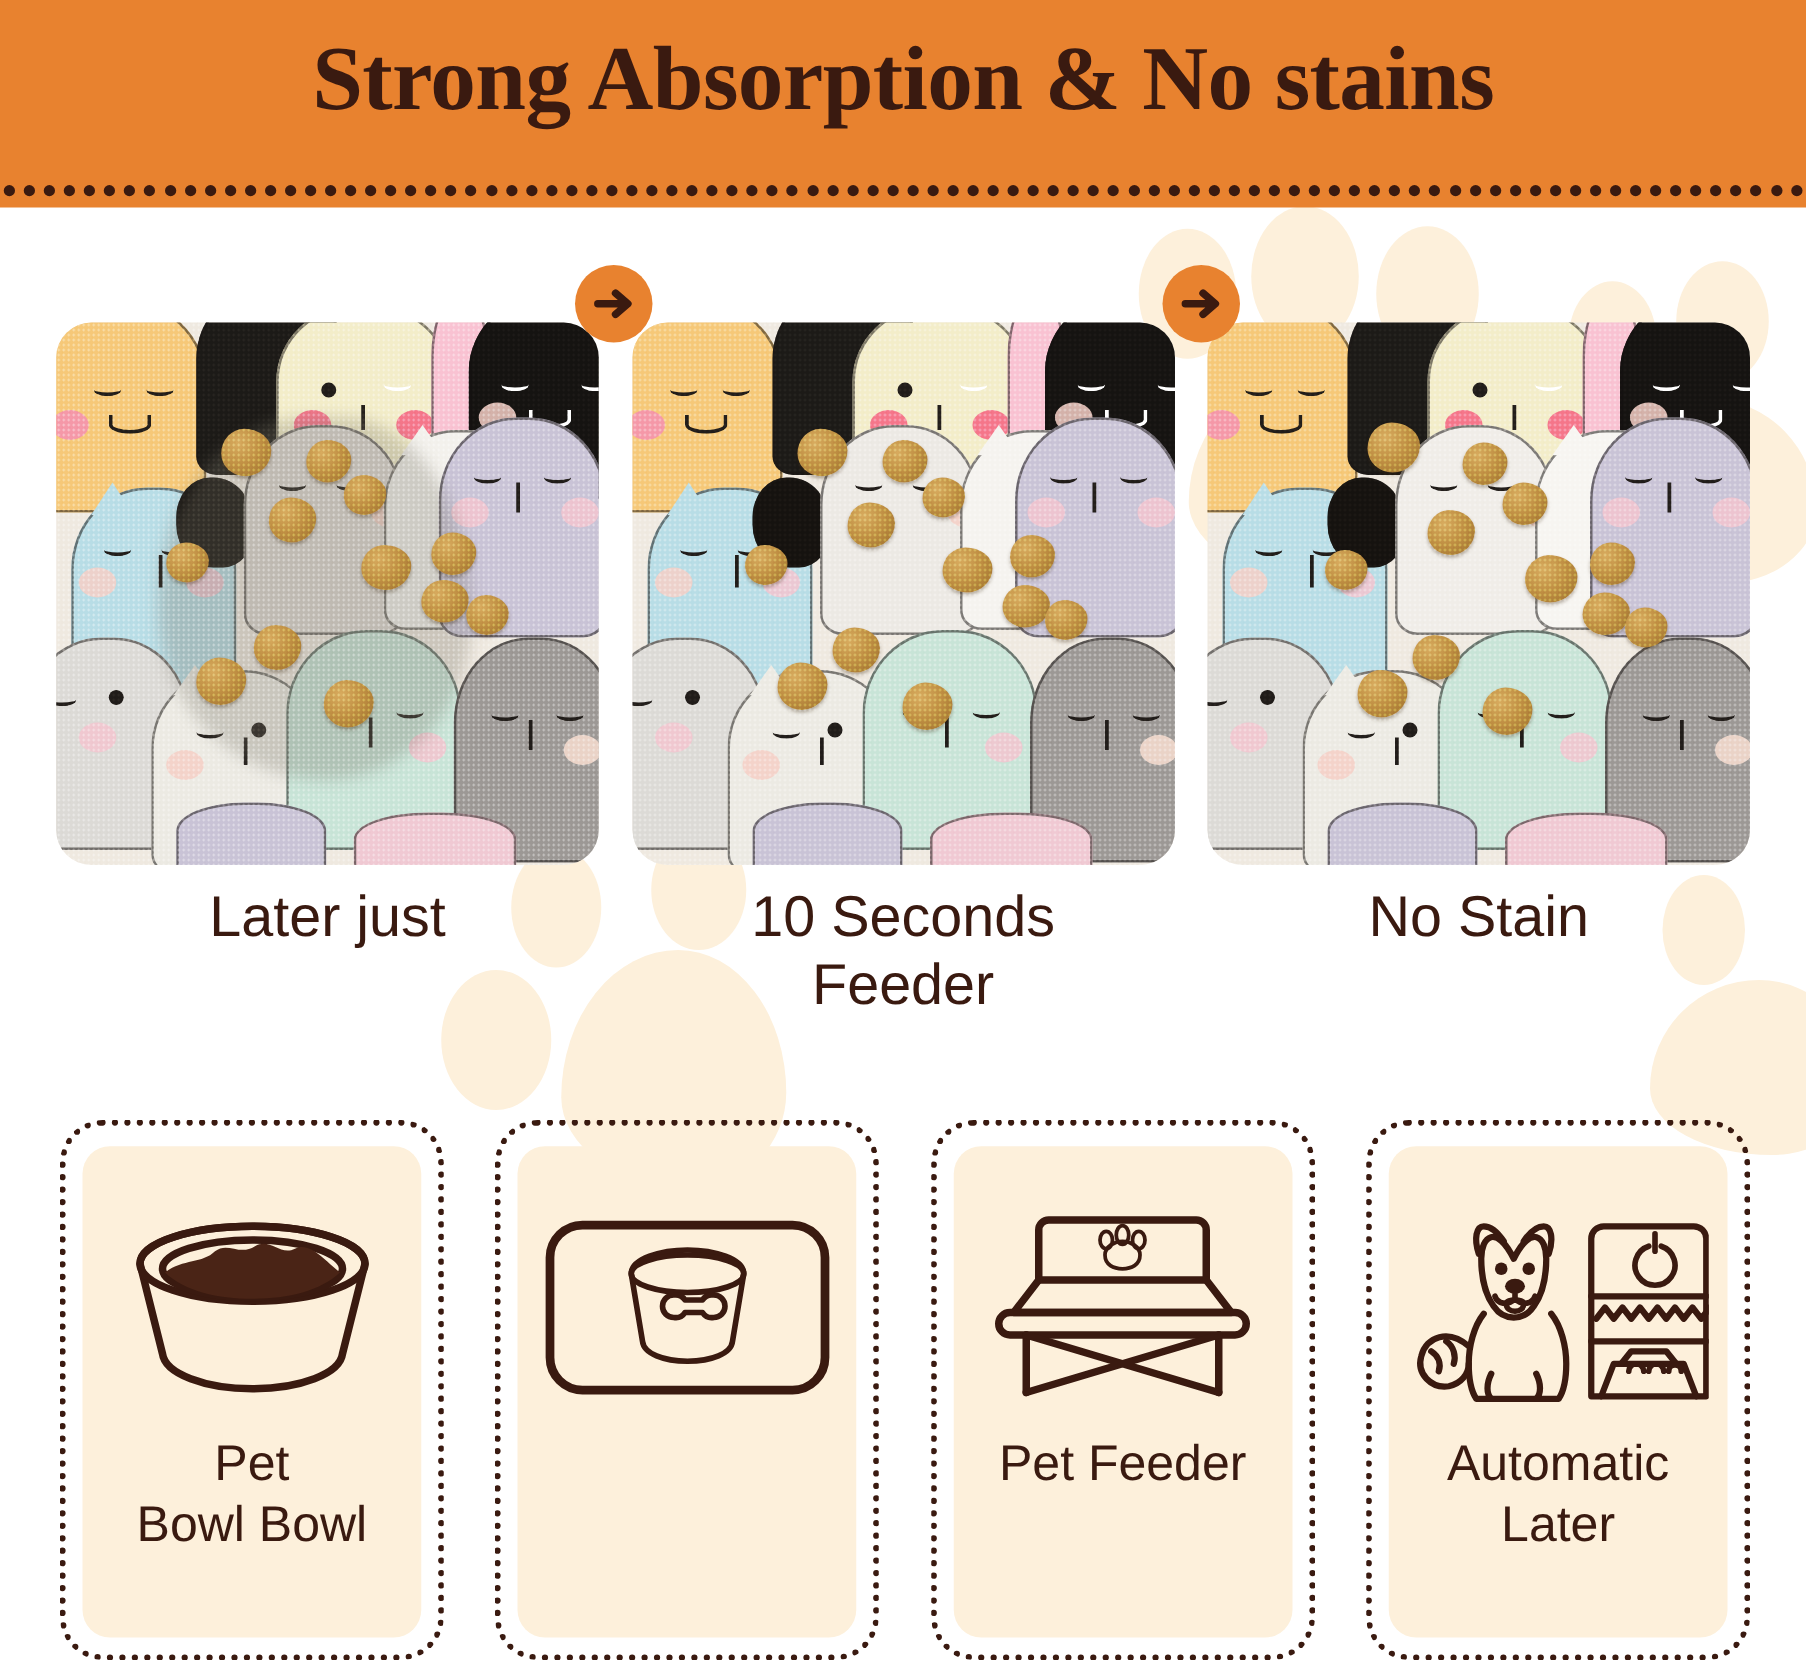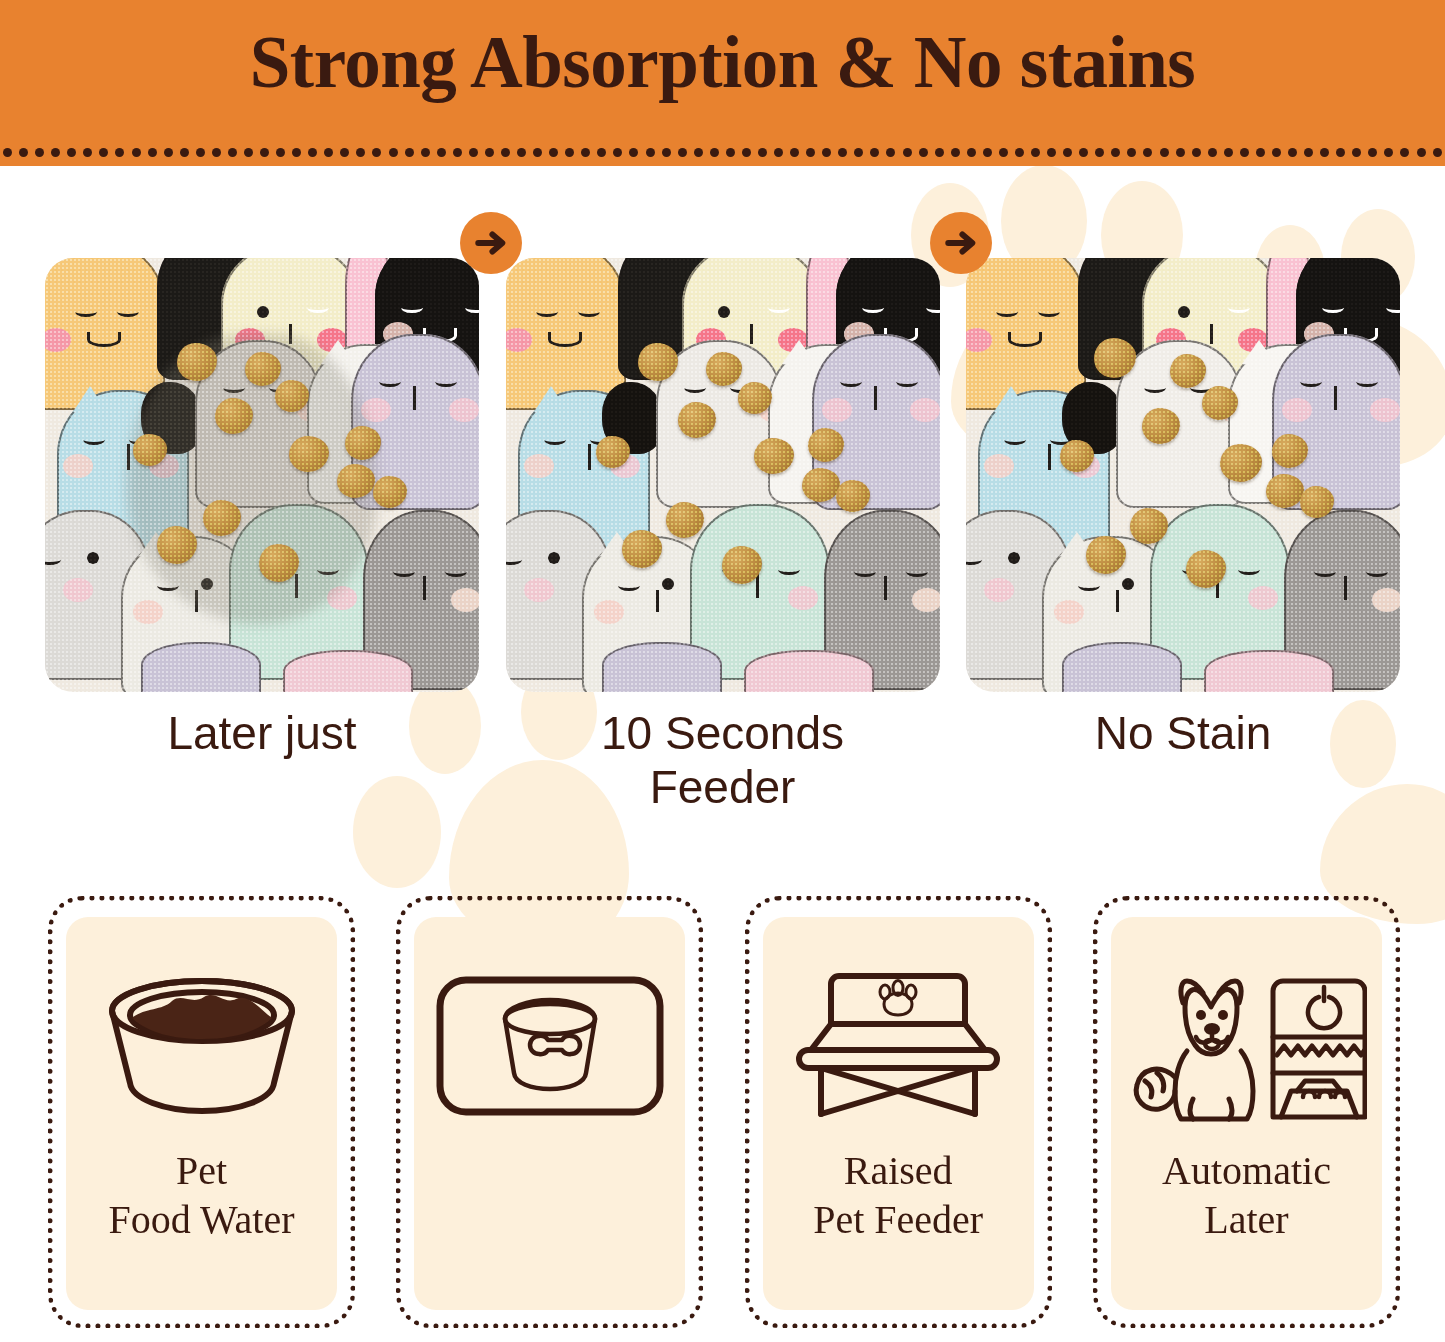--- a/index.html
+++ b/index.html
@@ -214,7 +214,6 @@
     border: 5px dotted #3a1a10;
     border-radius: 34px;
     padding: 16px 13px 13px 13px;
-    font-family: Liberation Serif, serif;
   }
   .card-inner {
     width: 100%;

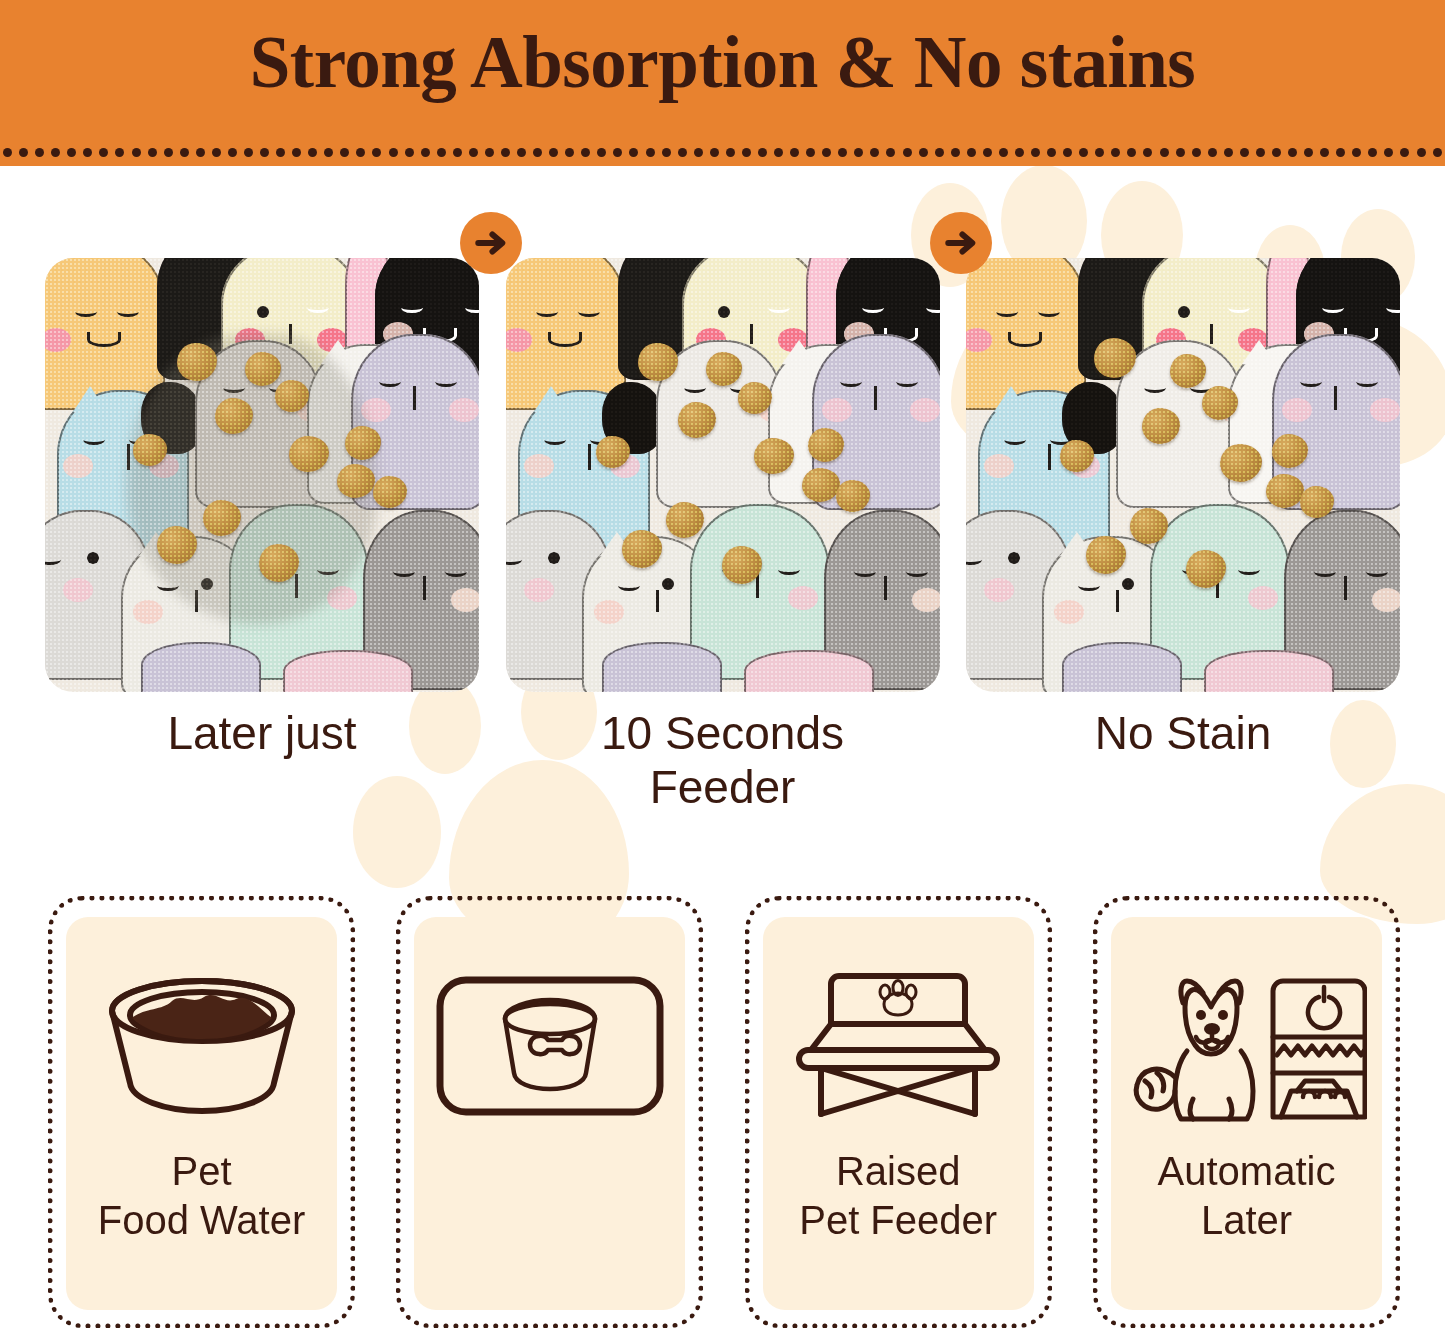--- a/index.html
+++ b/index.html
@@ -729,7 +729,6 @@
           </svg>
         </div>
         <div class="card-label">
-          <span>Raised</span>
           <span>Pet Feeder</span>
         </div>
       </div>

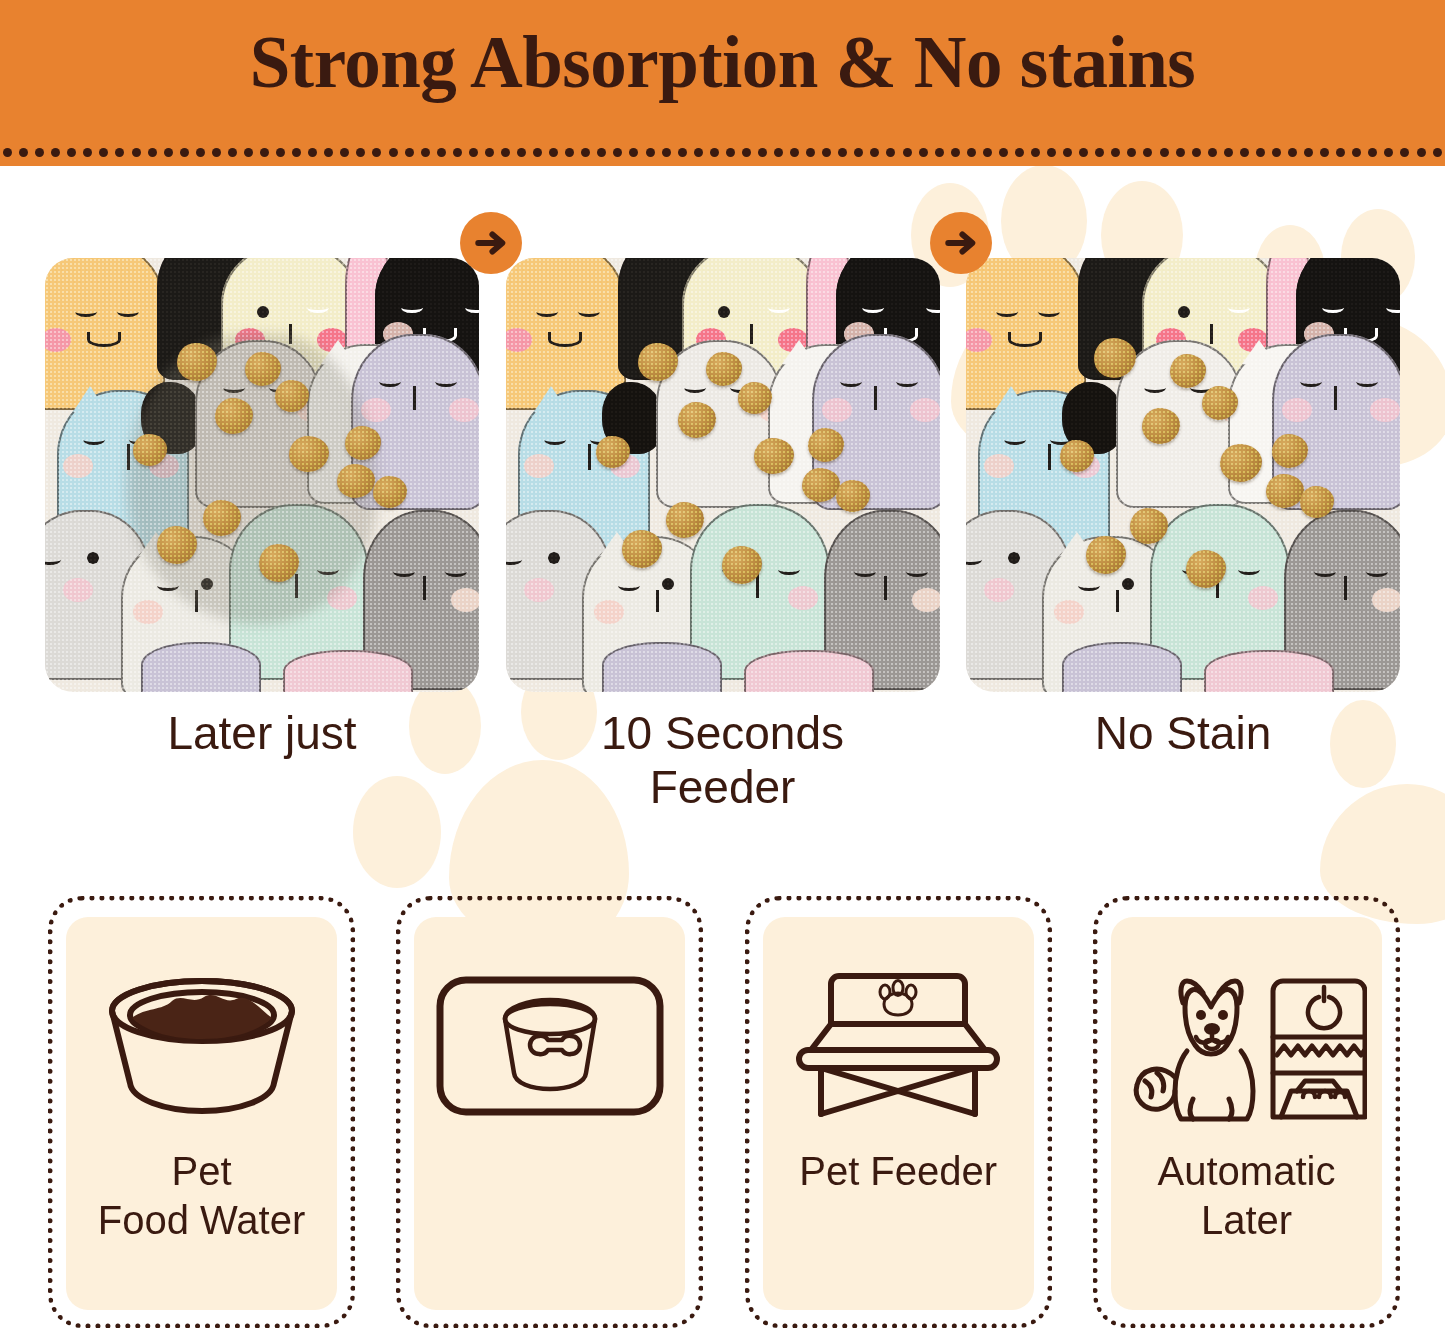--- a/index.html
+++ b/index.html
@@ -686,7 +686,7 @@
         </div>
         <div class="card-label">
           <span>Pet</span>
-          <span>Food Water</span>
+          <span>Bowl Bowl</span>
         </div>
       </div>
     </div>

